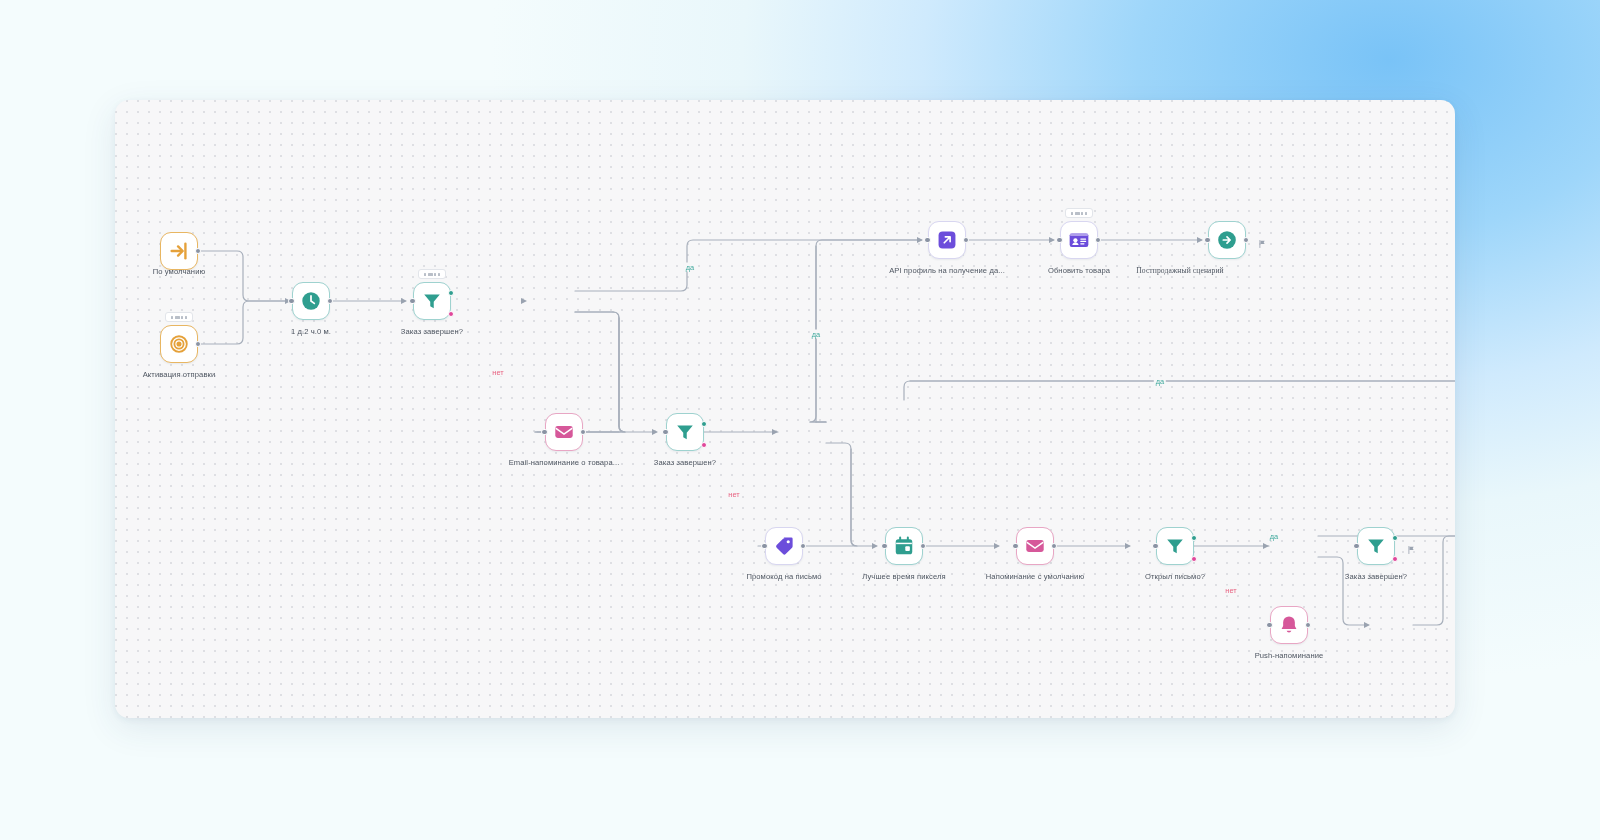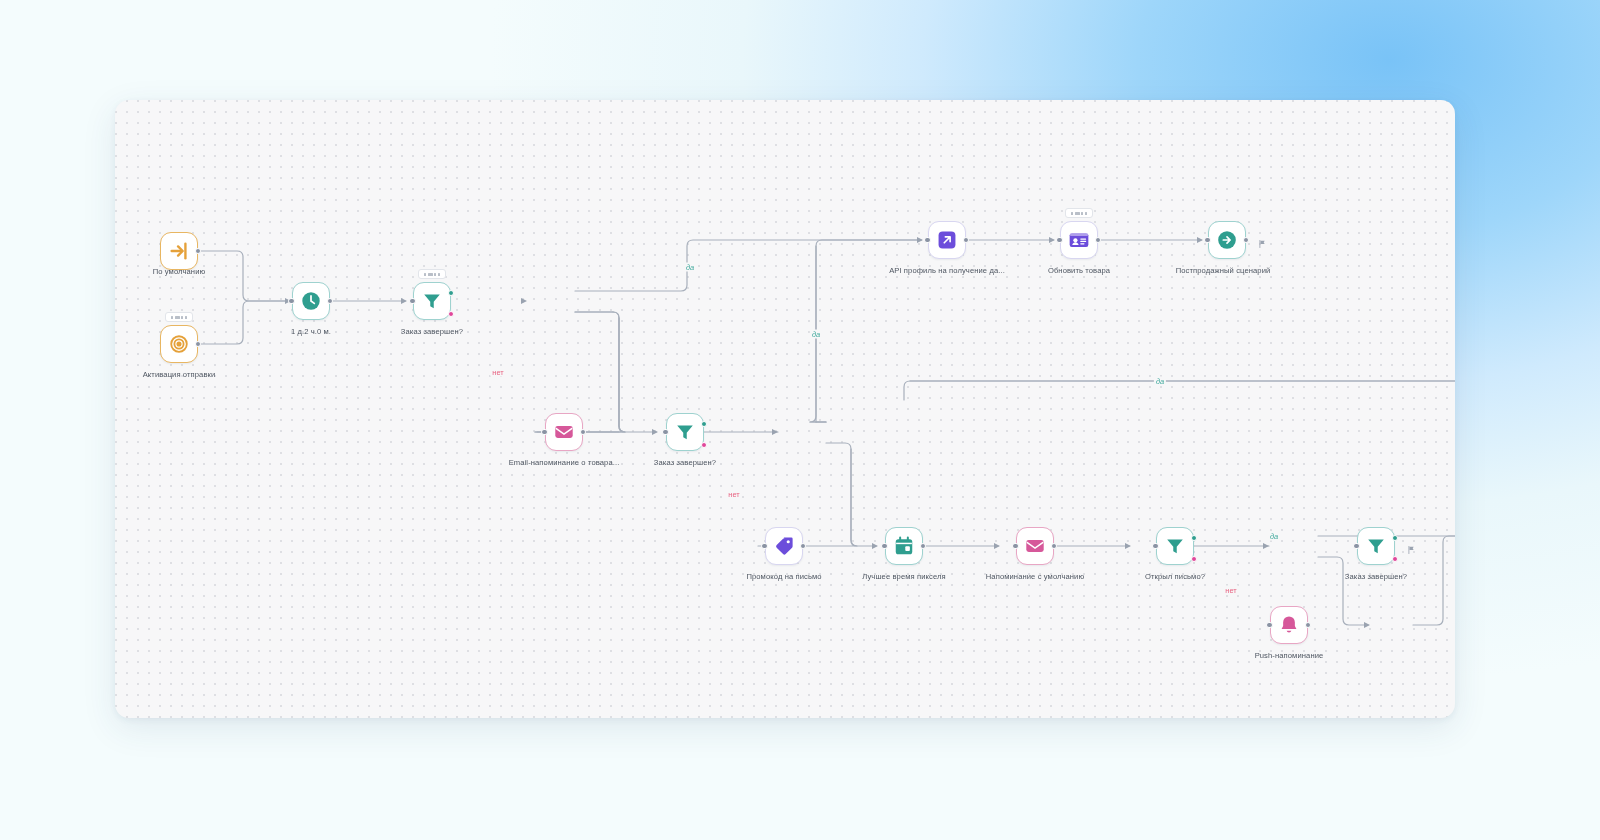--- a/index.html
+++ b/index.html
@@ -72,7 +72,7 @@
     transform:translate(-50%,-50%);
     background:#f7f7f8;padding:0 2px;
   }
-  .elabel.yes{color:#3fa99c;font-style:italic;}
+  .elabel.yes{color:#3fa99c;}
   .elabel.no{color:#e8607f;}
 
   .flagicon{position:absolute;width:9px;height:10px;}

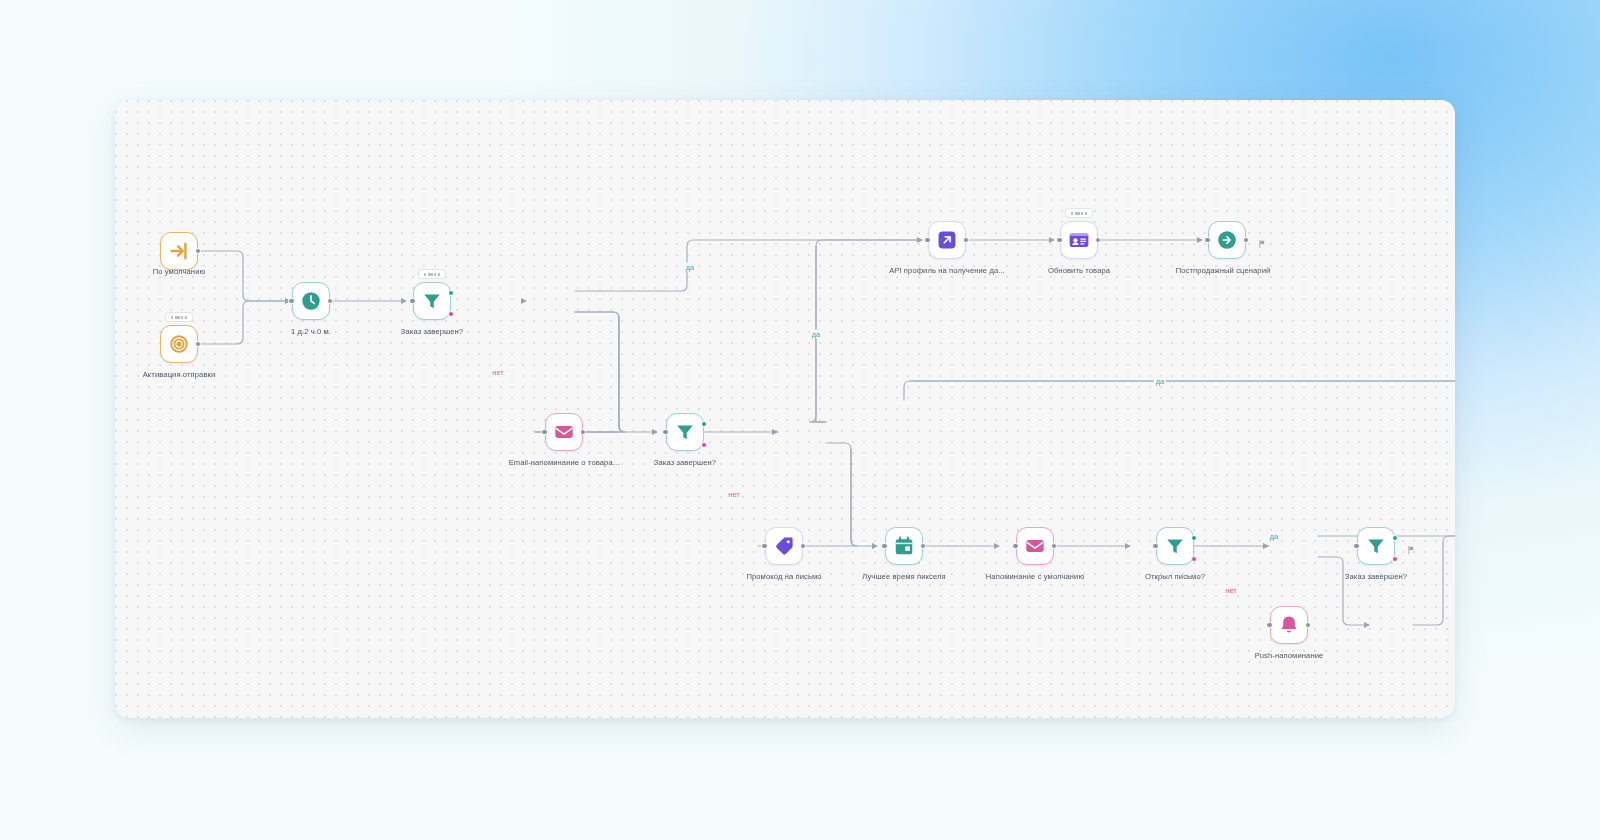--- a/index.html
+++ b/index.html
@@ -267,7 +267,7 @@
             </svg>
           </span>
         </div>
-        <div class="nlabel" style="left: 1108px; top: 166px;">Постпродажный сценарий</div>
+        <div class="nlabel" style="left: 1065px; top: 166px; font-family: Liberation Serif, serif;">Постпродажный сценарий</div>
         <div class="port" style="left: 1089.4px; top: 136.8px;"></div>
         <div class="port" style="left: 1127.6px; top: 136.8px;"></div>
         <span class="flagicon" style="left: 1143px; top: 135px;"><svg viewBox="0 0 24 24" width="9" height="10">

